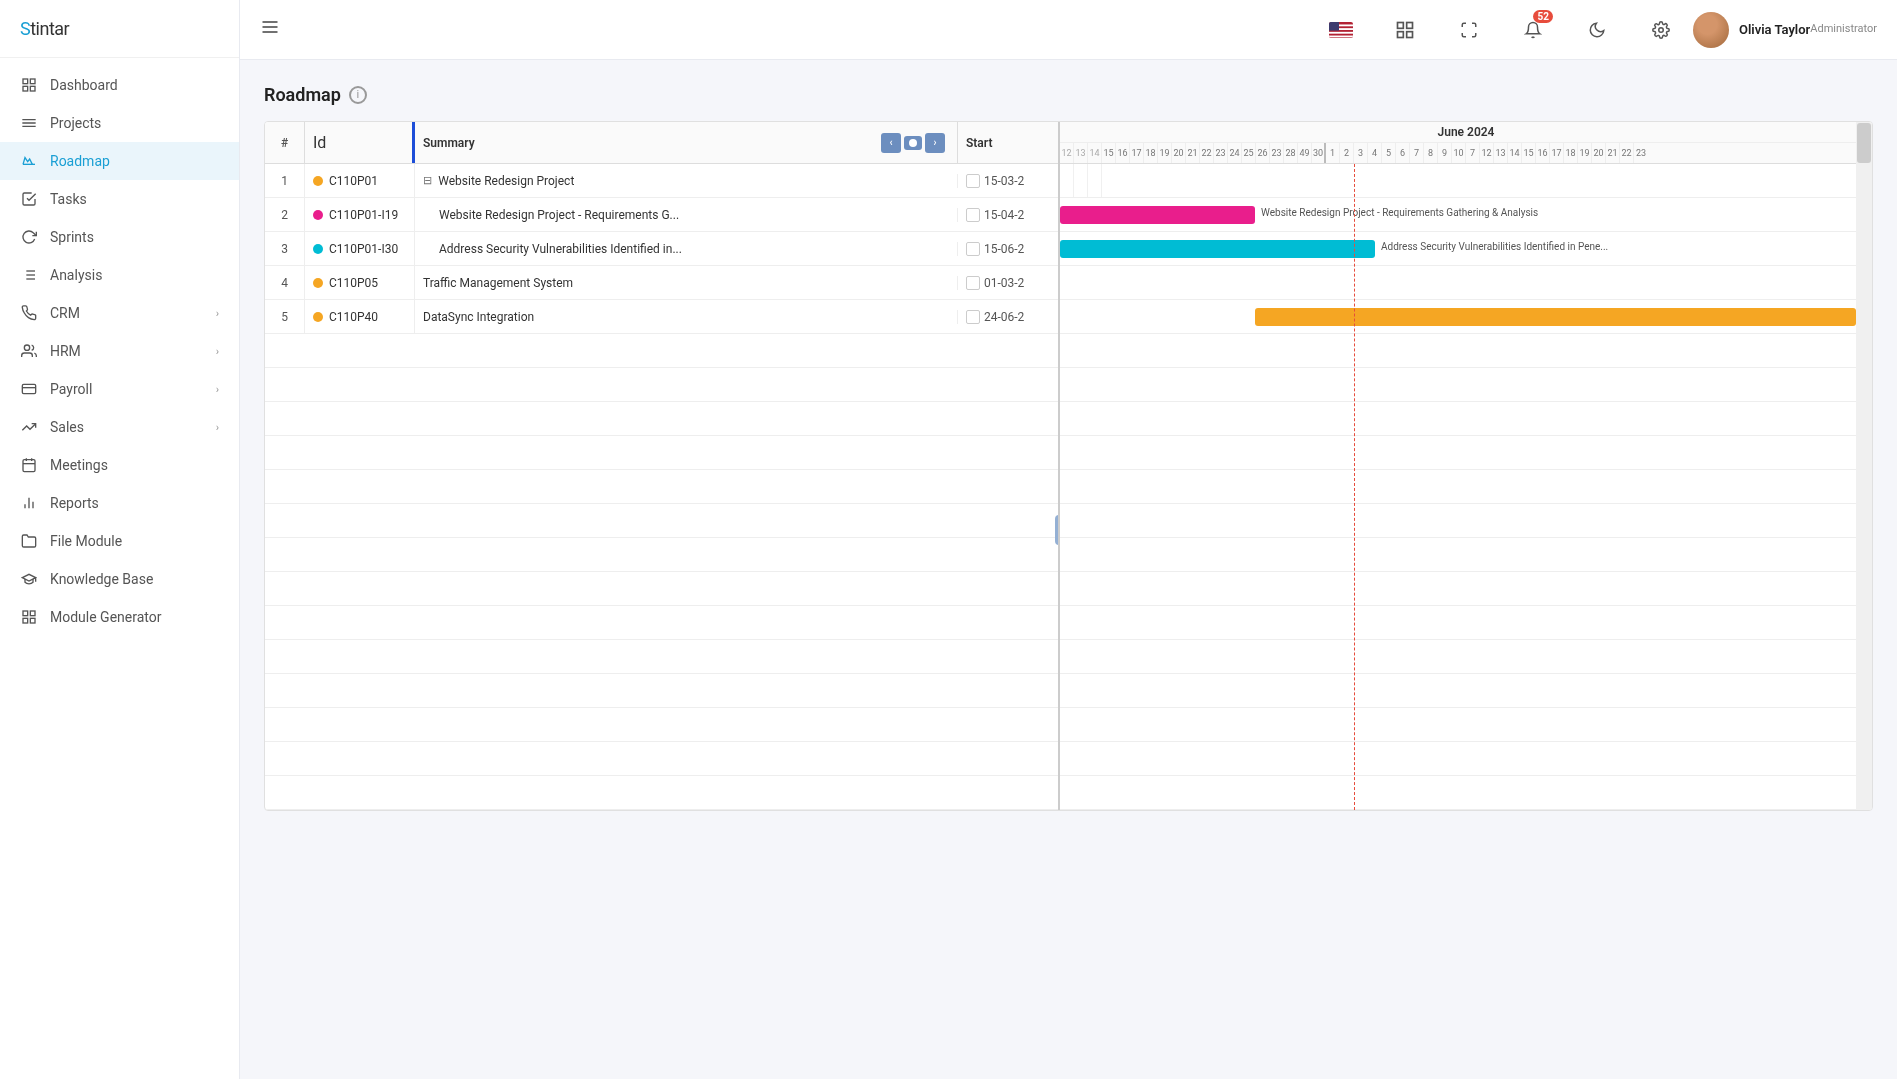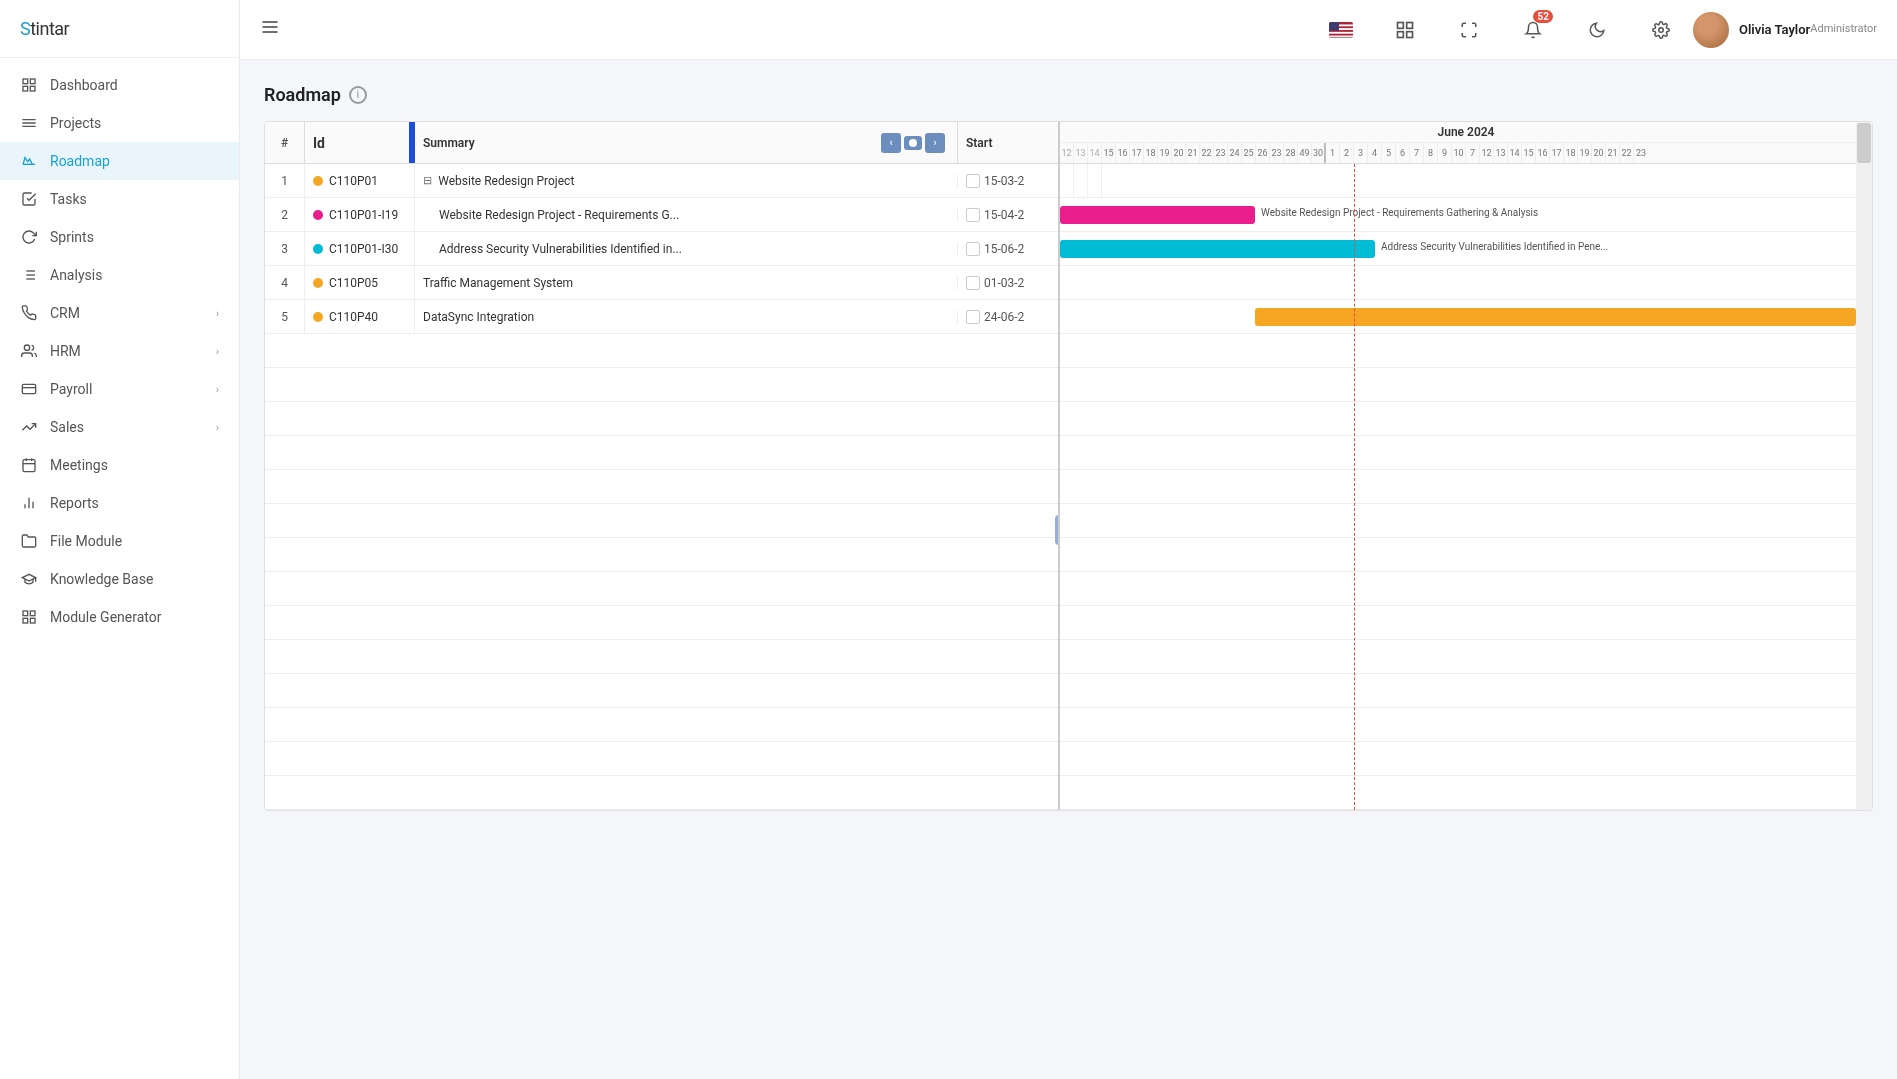--- a/index.html
+++ b/index.html
@@ -50,7 +50,7 @@
     .gantt-left { width: 795px; flex-shrink: 0; border-right: 2px solid #ccc; overflow: hidden; }
     .gantt-left-header { display: flex; border-bottom: 1px solid #ddd; background: #fafafa; height: 42px; }
     .col-num { width: 40px; border-right: 1px solid #ddd; display: flex; align-items: center; justify-content: center; font-size: 12px; font-weight: 600; color: #555; flex-shrink: 0; }
-    .col-id { width: 110px; border-right: 6px solid #1d4ed8; display: flex; align-items: center; padding: 0 8px; font-size: 14px; font-weight: 700; color: #333; flex-shrink: 0; }
+    .col-id { width: 110px; border-right: 3px solid #1d4ed8; display: flex; align-items: center; padding: 0 8px; font-size: 16px; font-weight: 400; color: #333; flex-shrink: 0; }
     .col-summary { flex: 1; border-right: 1px solid #ddd; display: flex; align-items: center; padding: 0 8px; font-size: 12px; font-weight: 600; color: #333; }
     .col-start { width: 100px; display: flex; align-items: center; padding: 0 8px; font-size: 12px; font-weight: 600; color: #333; flex-shrink: 0; }
 

